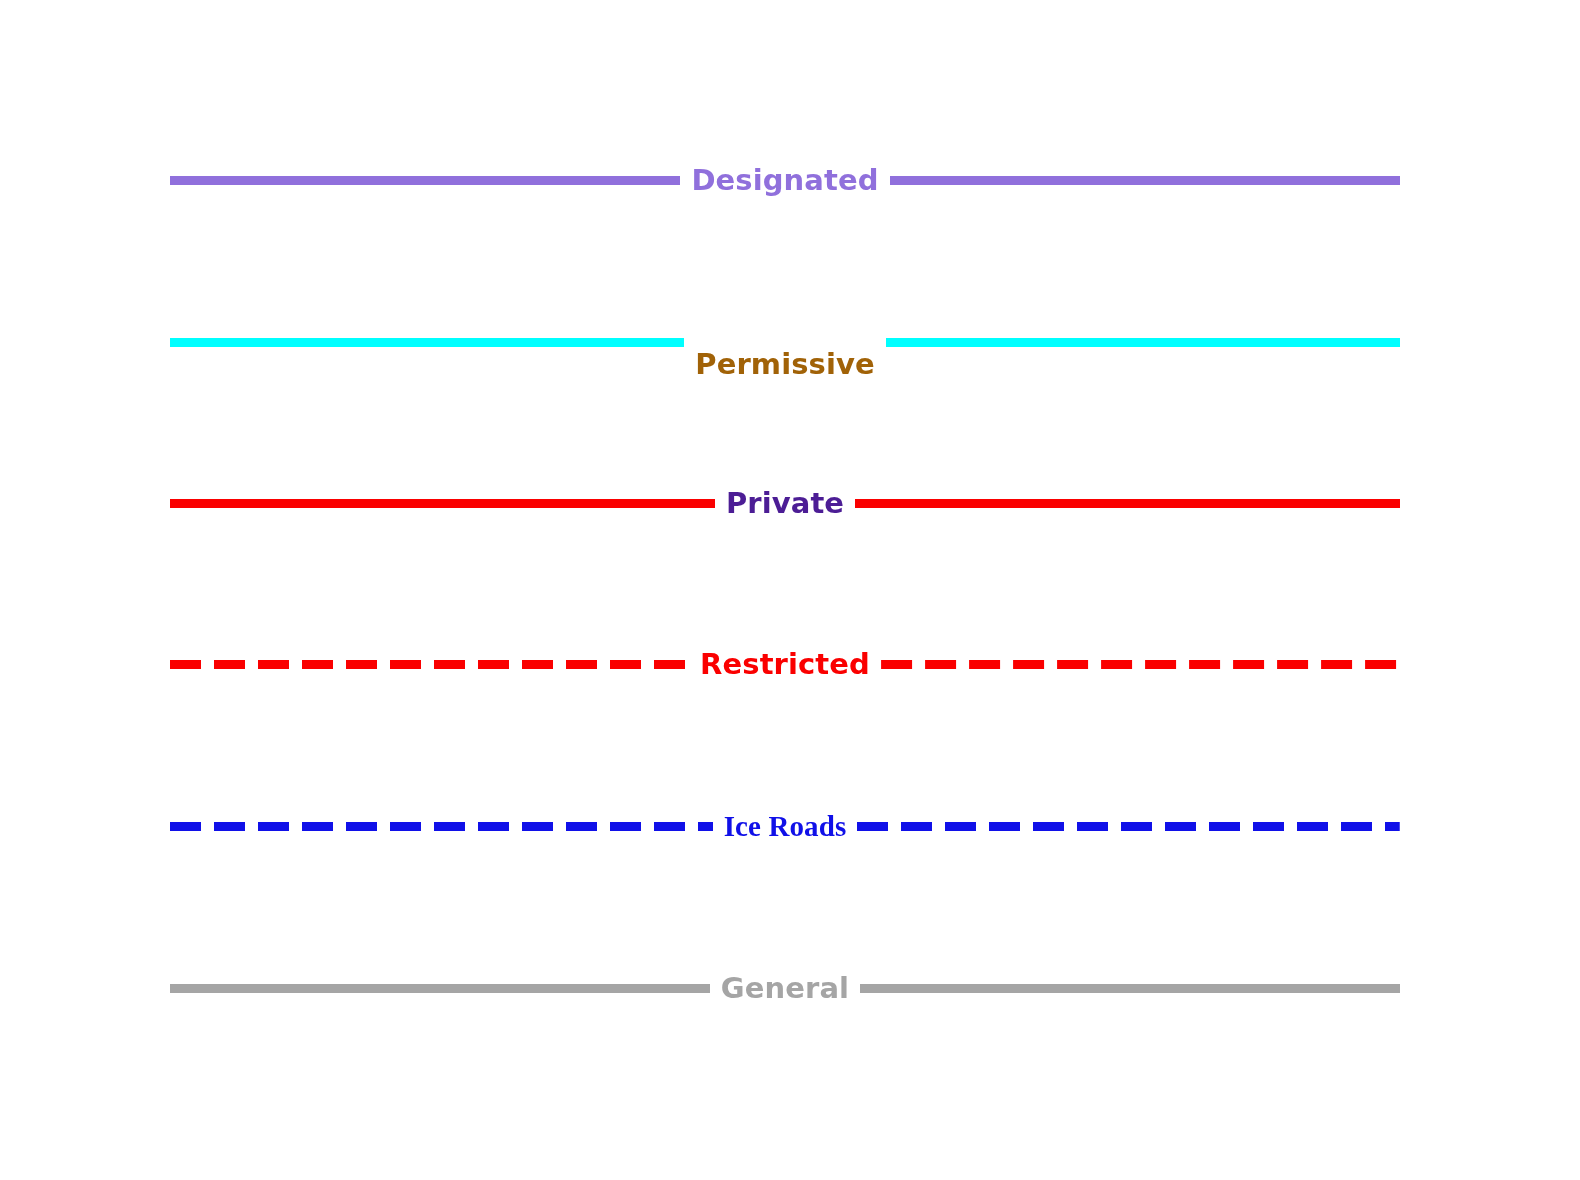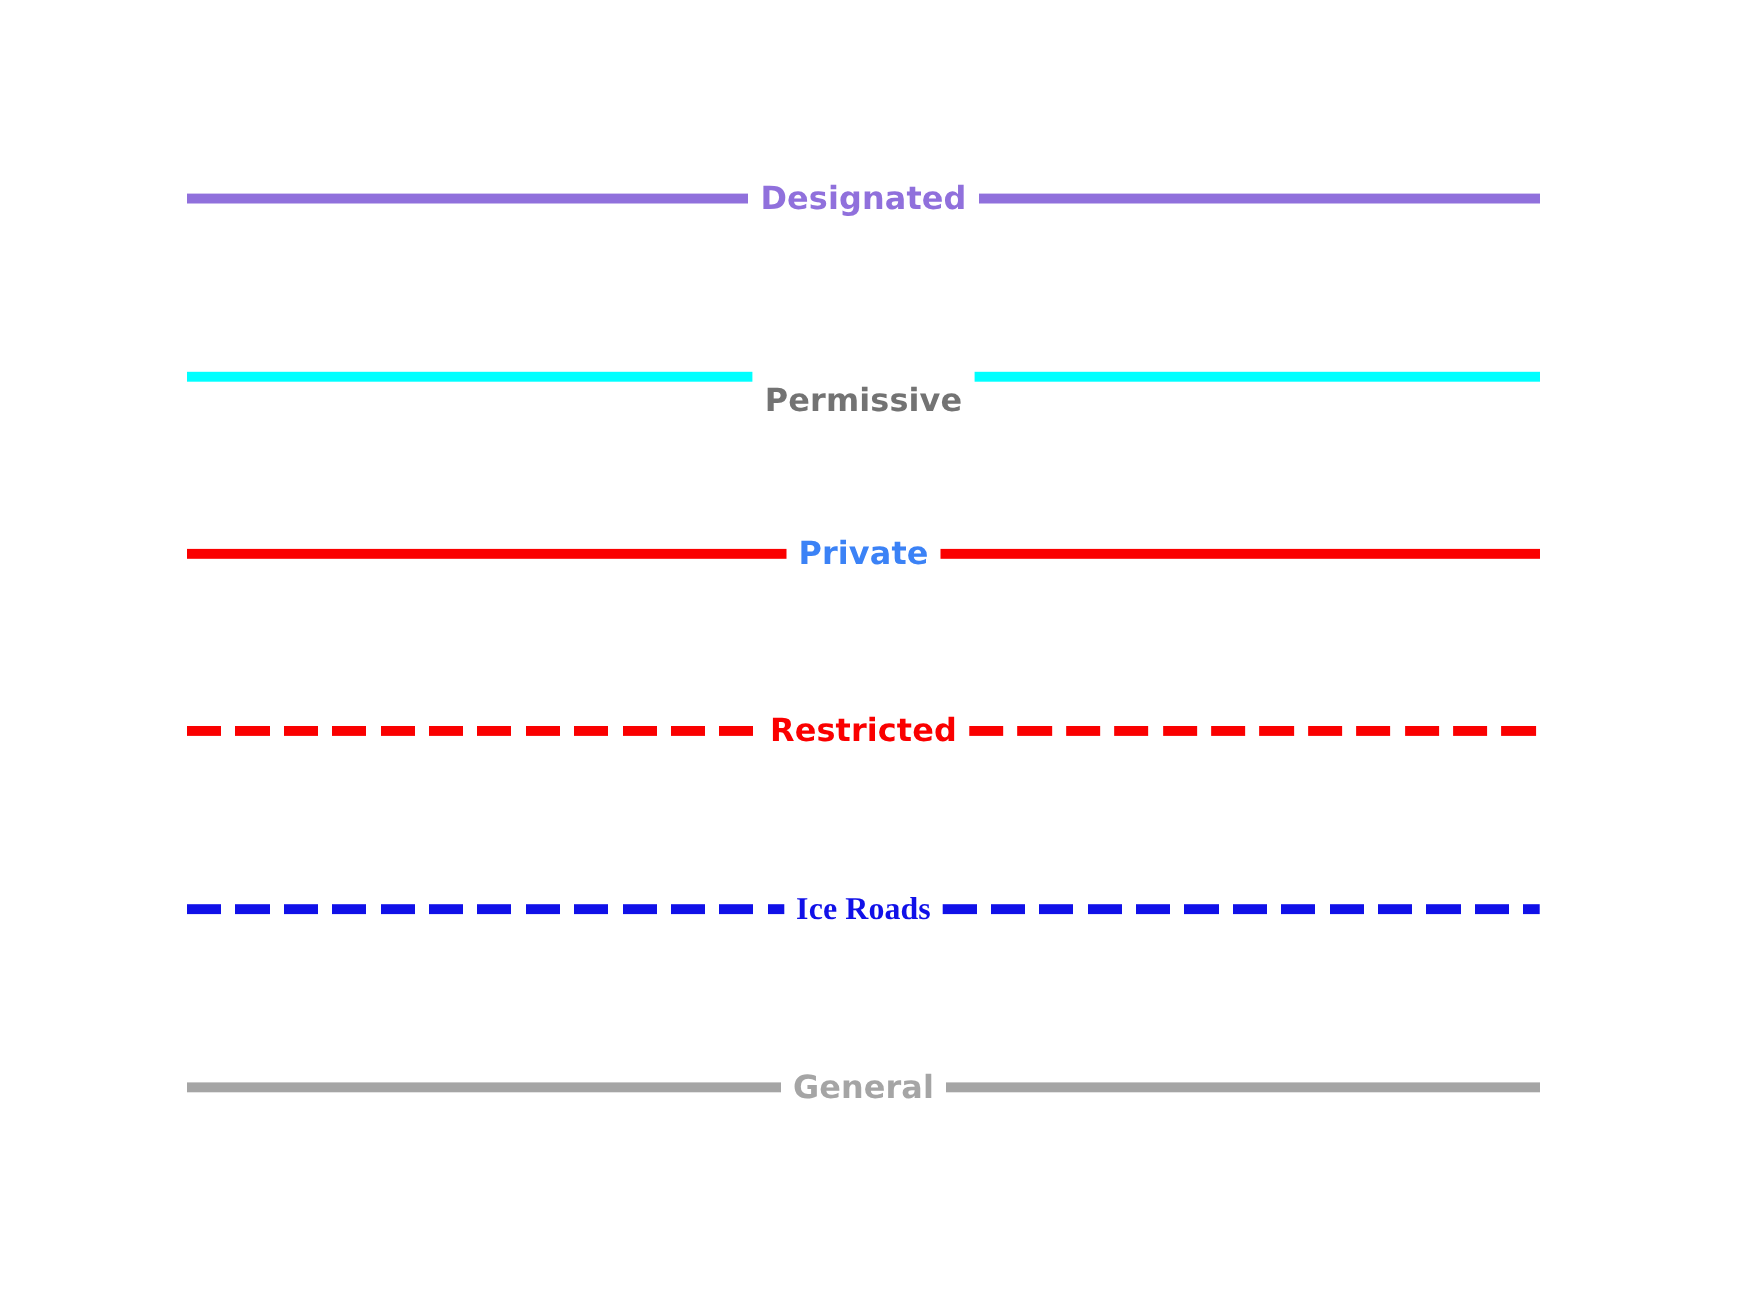--- a/index.html
+++ b/index.html
@@ -56,7 +56,7 @@
   .row-designated .legend-label { color: #9070dc; }
 
   .row-permissive .line-seg { border-top-color: #00ffff; }
-  .row-permissive .legend-label { color: #737373; margin-top: 44px; }
+  .row-permissive .legend-label { color: #a16207; margin-top: 44px; }
 
   .row-private .line-seg { border-top-color: #fa0000; }
   .row-private .legend-label { color: #3b82f6; }

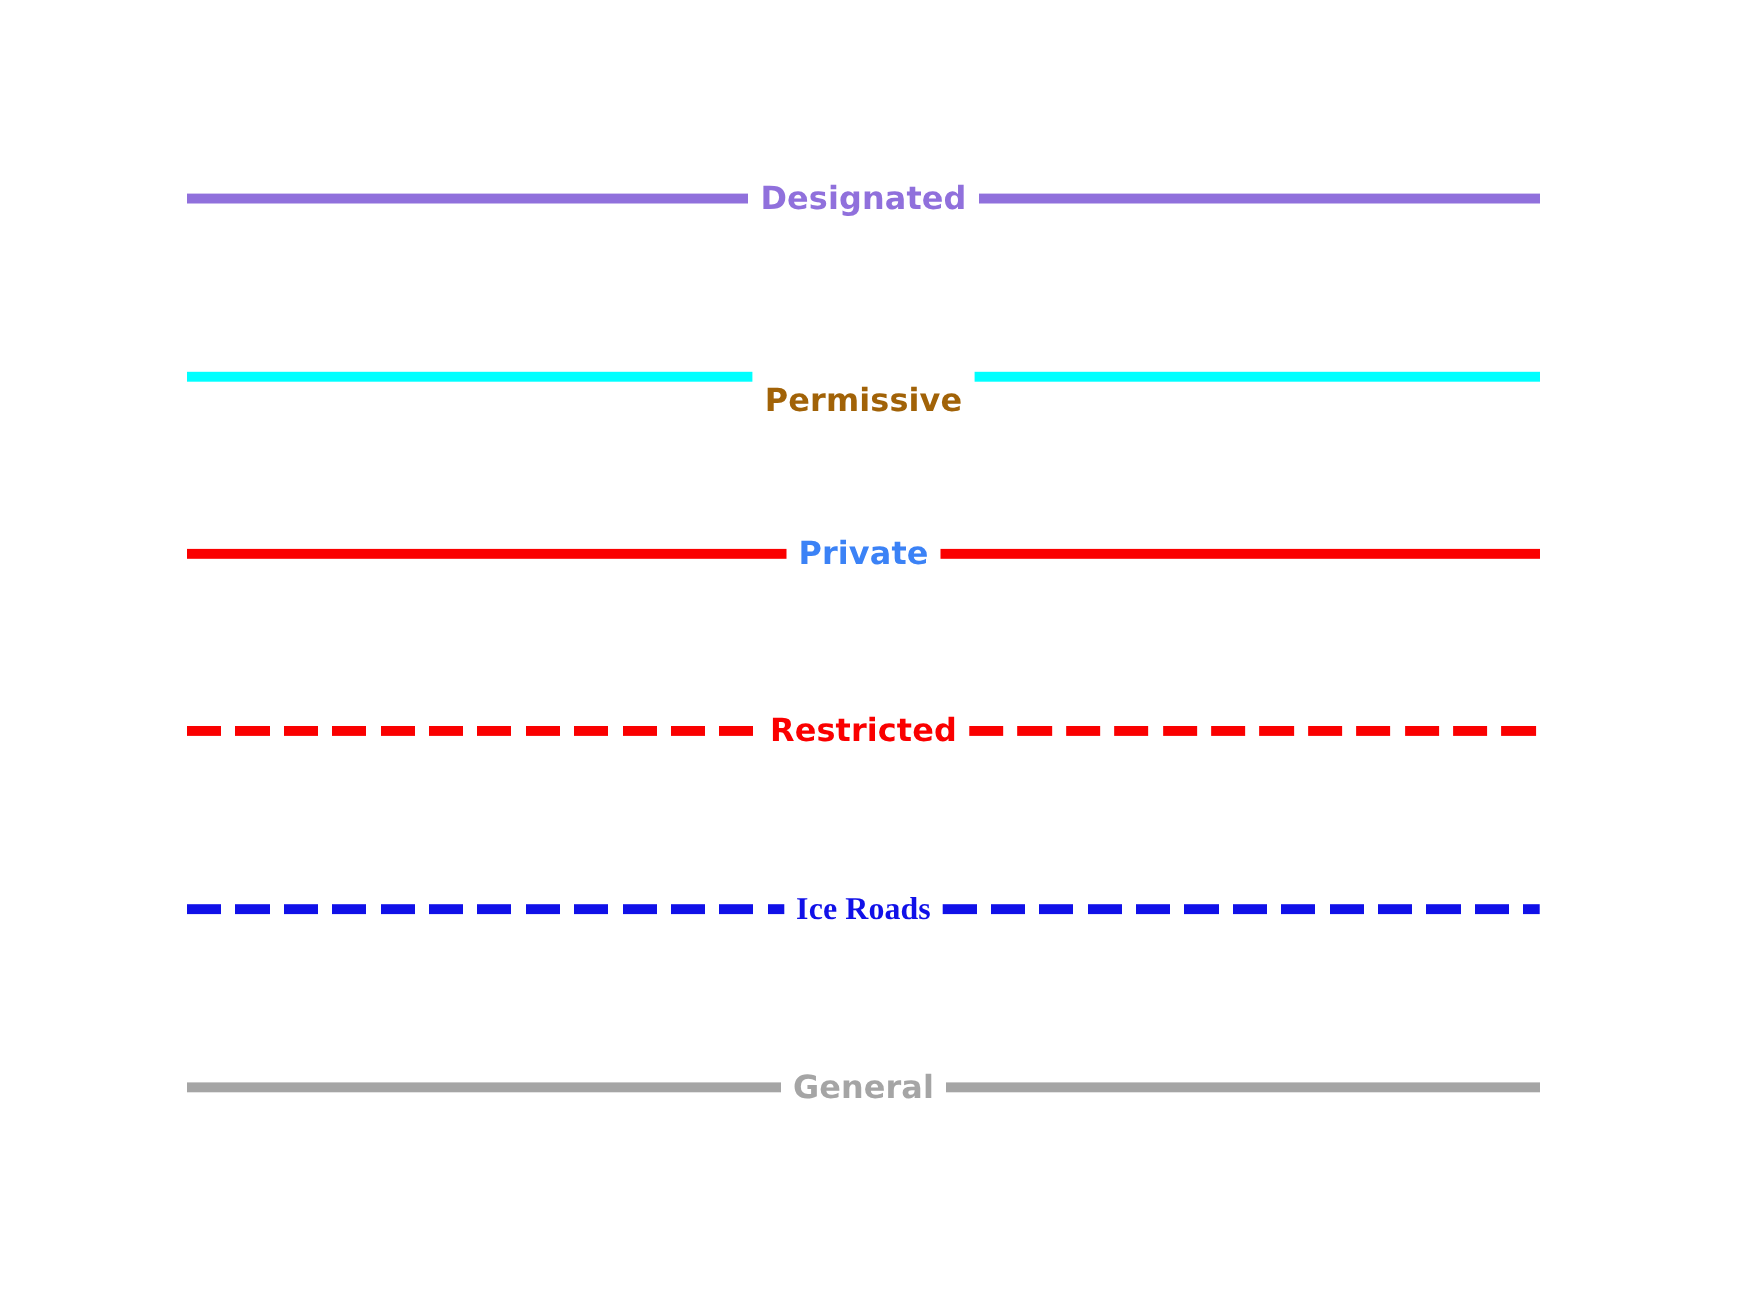--- a/index.html
+++ b/index.html
@@ -59,7 +59,7 @@
   .row-permissive .legend-label { color: #a16207; margin-top: 44px; }
 
   .row-private .line-seg { border-top-color: #fa0000; }
-  .row-private .legend-label { color: #3b82f6; }
+  .row-private .legend-label { color: #4c1d95; }
 
   .row-restricted .line-seg {
     border-top-color: transparent;

